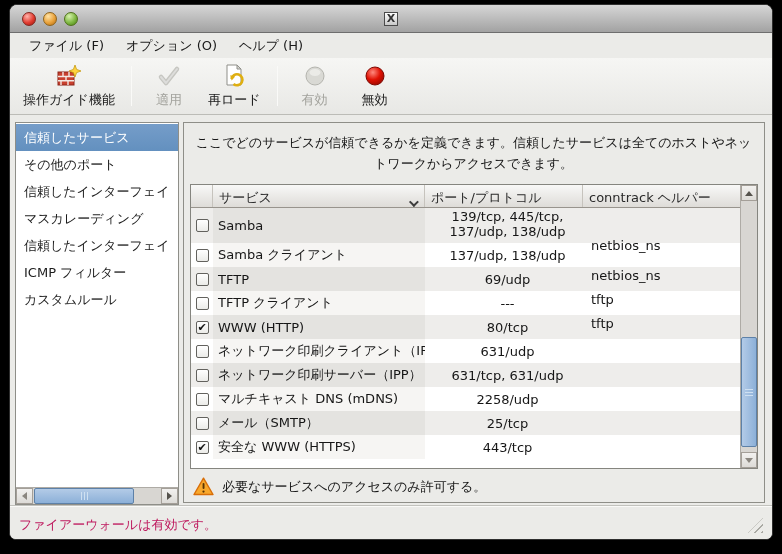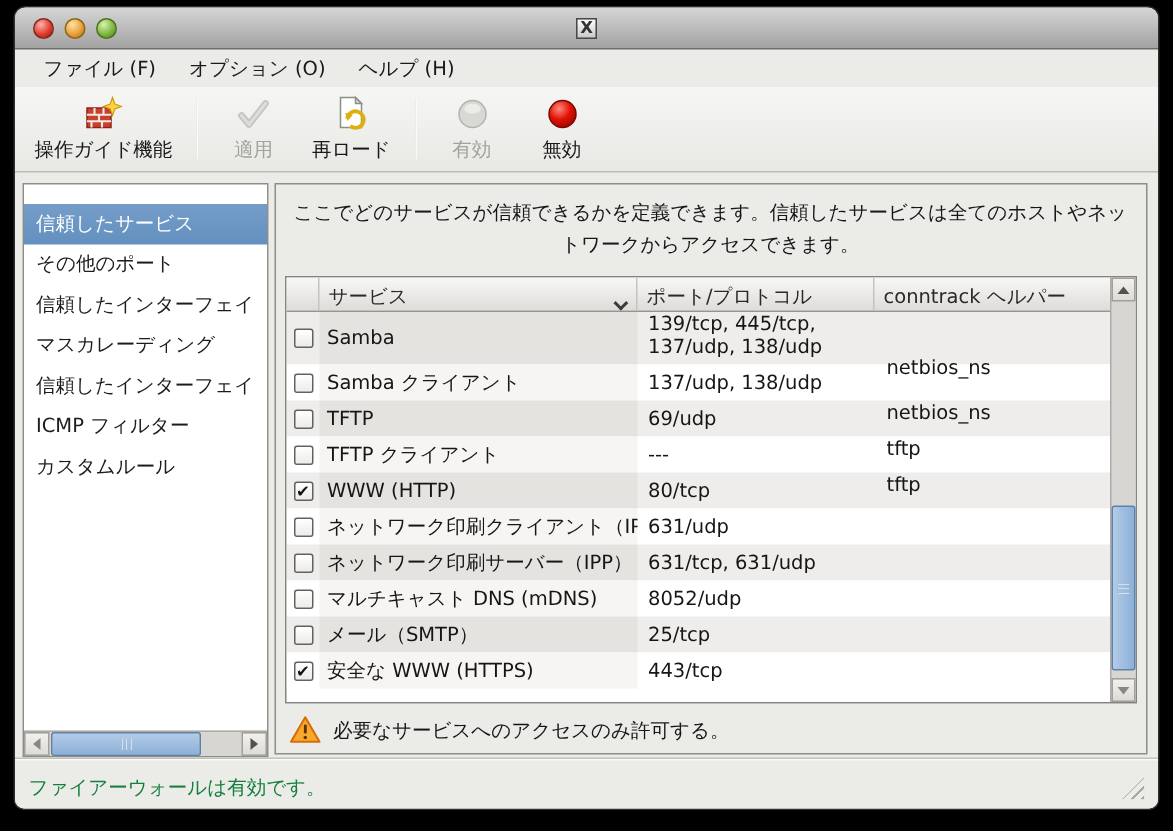--- a/index.html
+++ b/index.html
@@ -39,7 +39,7 @@
   
   .sidebar { position:absolute; left:5px; top:117px; width:164px; height:383px;
              background:#fff; border:1px solid #8e8e88; }
-  .side-list { padding-top:13px; }
+  .side-list { padding-top:1px; }
   .side-item { height:27px; line-height:27px; padding-left:8px; font-size:13px; color:#1c1c1c;
                white-space:nowrap; overflow:hidden; }
   .side-item.selected { background:linear-gradient(#759dc9,#6390bf); color:#fff; }

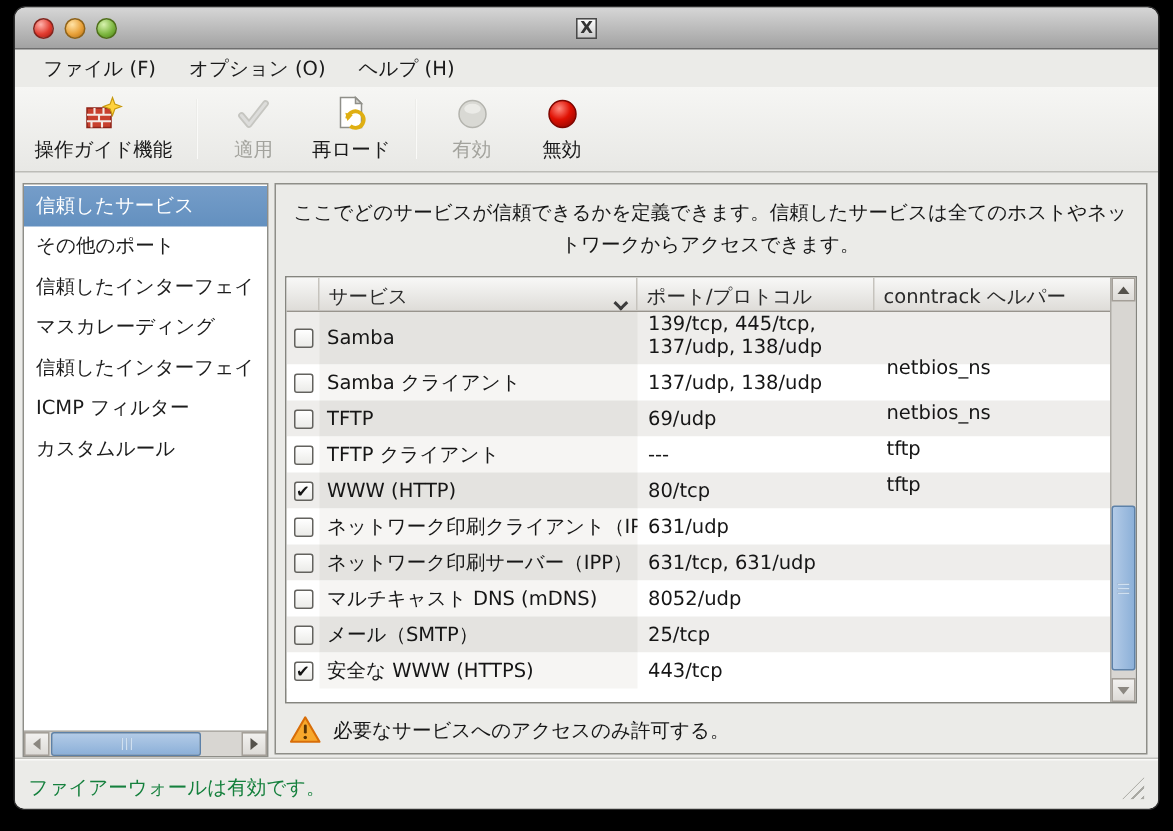--- a/index.html
+++ b/index.html
@@ -78,7 +78,7 @@
   .trow.tall { height:35px; }
   .c-check { width:22px; display:flex; justify-content:center; align-self:stretch; align-items:center; }
   .c-serv { width:212px; padding-left:5px; align-self:stretch; display:flex; align-items:center; white-space:nowrap; overflow:hidden; }
-  .c-port { width:158px; padding-left:7px; white-space:pre-line; line-height:15px; }
+  .c-port { width:158px; padding-left:7px; white-space:pre-line; line-height:15px;text-align:center; }
   .c-help { width:157px; padding-left:8px;margin-top:40px; }
   .trow:nth-child(odd)  { background:#eeedeb; }
   .trow:nth-child(odd) .c-serv { background:#e4e3e0; }

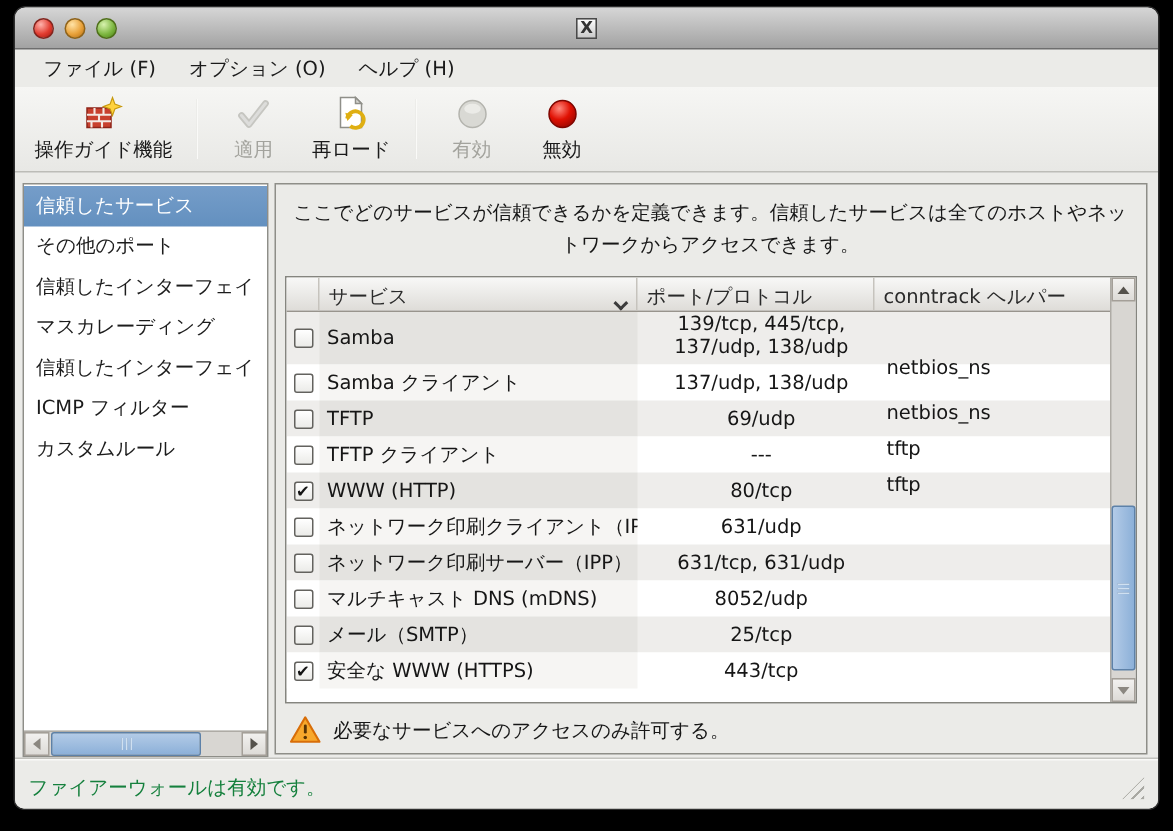--- a/index.html
+++ b/index.html
@@ -313,7 +313,7 @@
                 <span class="cb"></span>
               </div>
             <div class="c-serv">マルチキャスト DNS (mDNS)</div>
-            <div class="c-port">8052/udp</div>
+            <div class="c-port">2258/udp</div>
             <div class="c-help"></div>
           </div>
           <div class="trow">

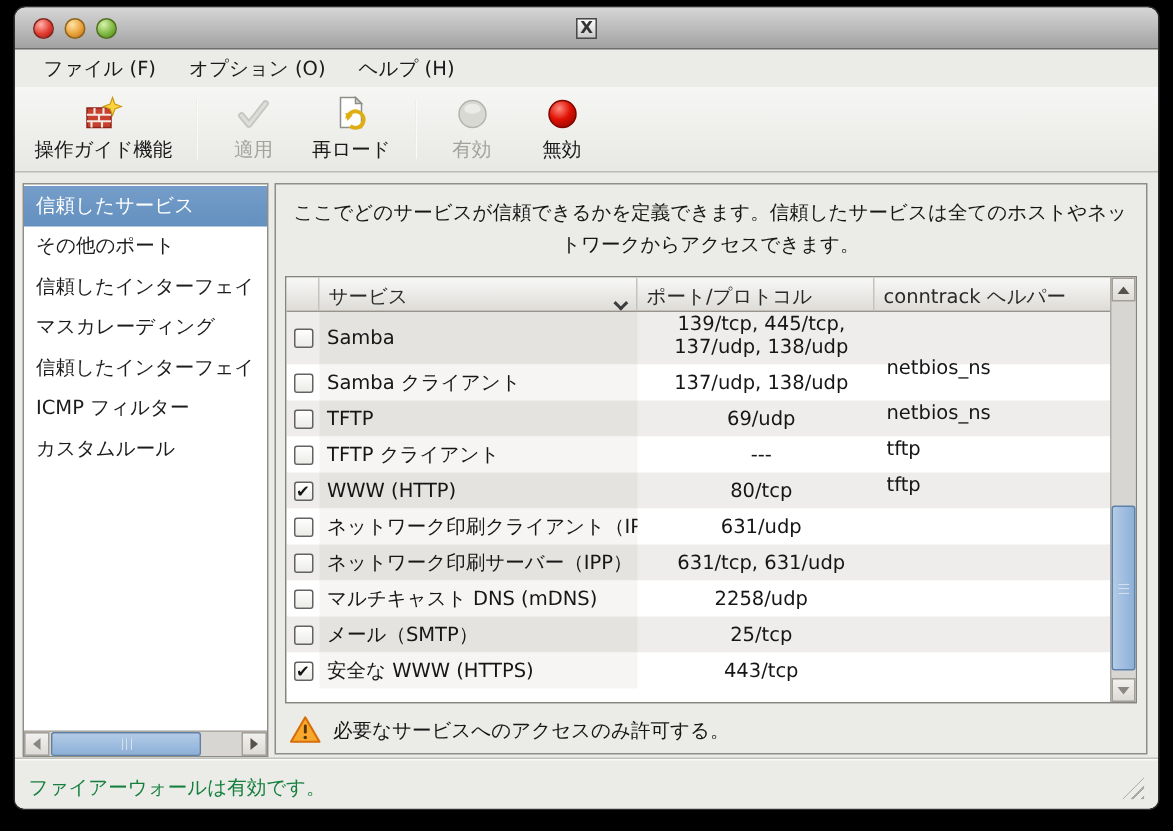--- a/index.html
+++ b/index.html
@@ -361,7 +361,7 @@
   </div>
 
   <div class="statusbar">
-    <span class="status-text" style="color:#15803d">ファイアーウォールは有効です。</span>
+    <span class="status-text" style="color:#be185d">ファイアーウォールは有効です。</span>
     <span class="grip"></span>
   </div>
 

